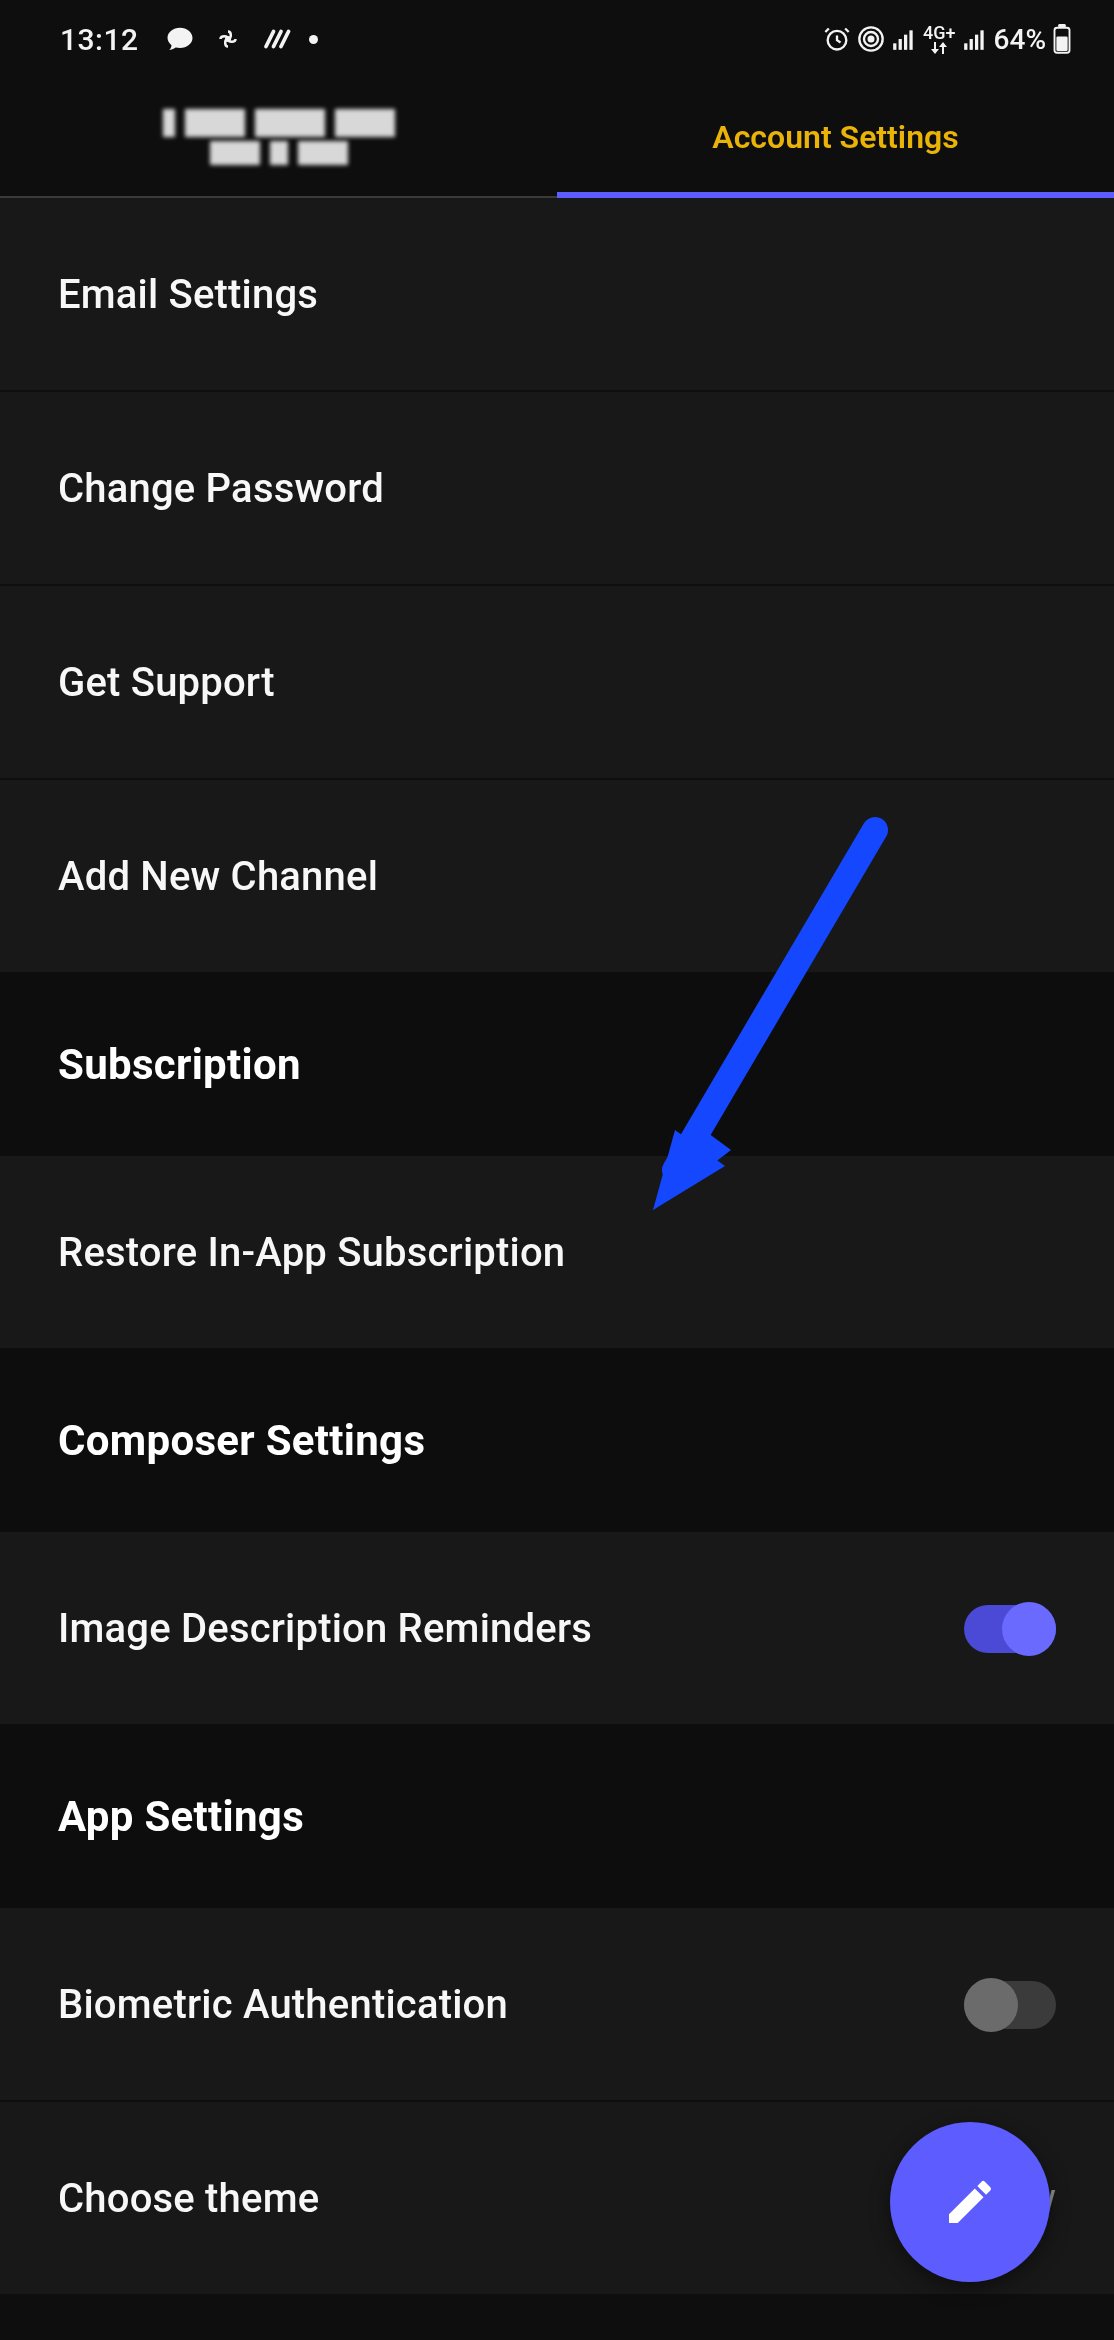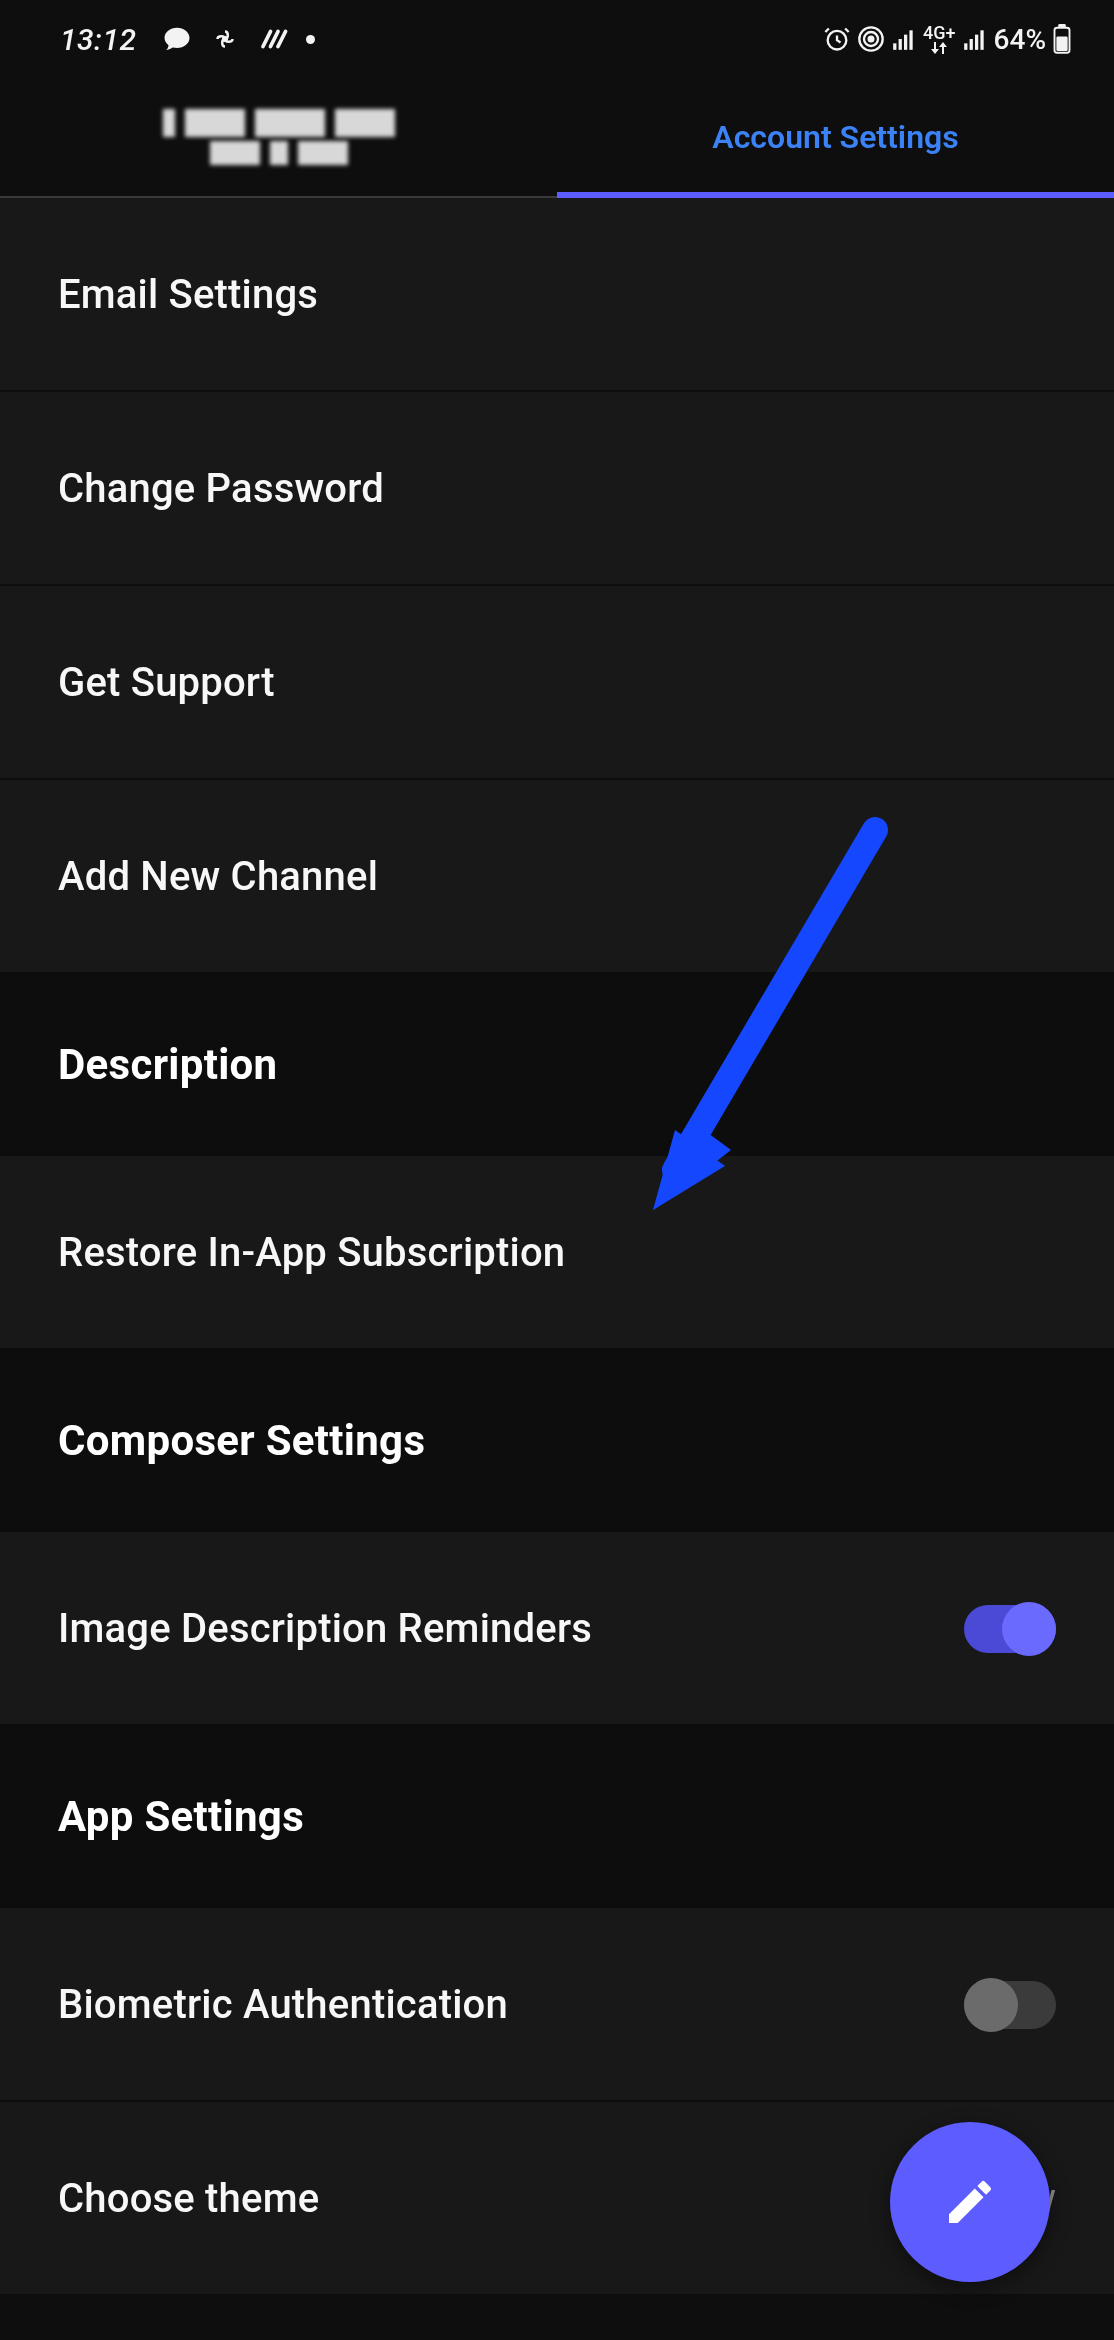--- a/index.html
+++ b/index.html
@@ -33,7 +33,6 @@
       display: flex;
       align-items: center;
       gap: 18px;
-      font-style: italic;
     }
     .status-right {
       display: flex;

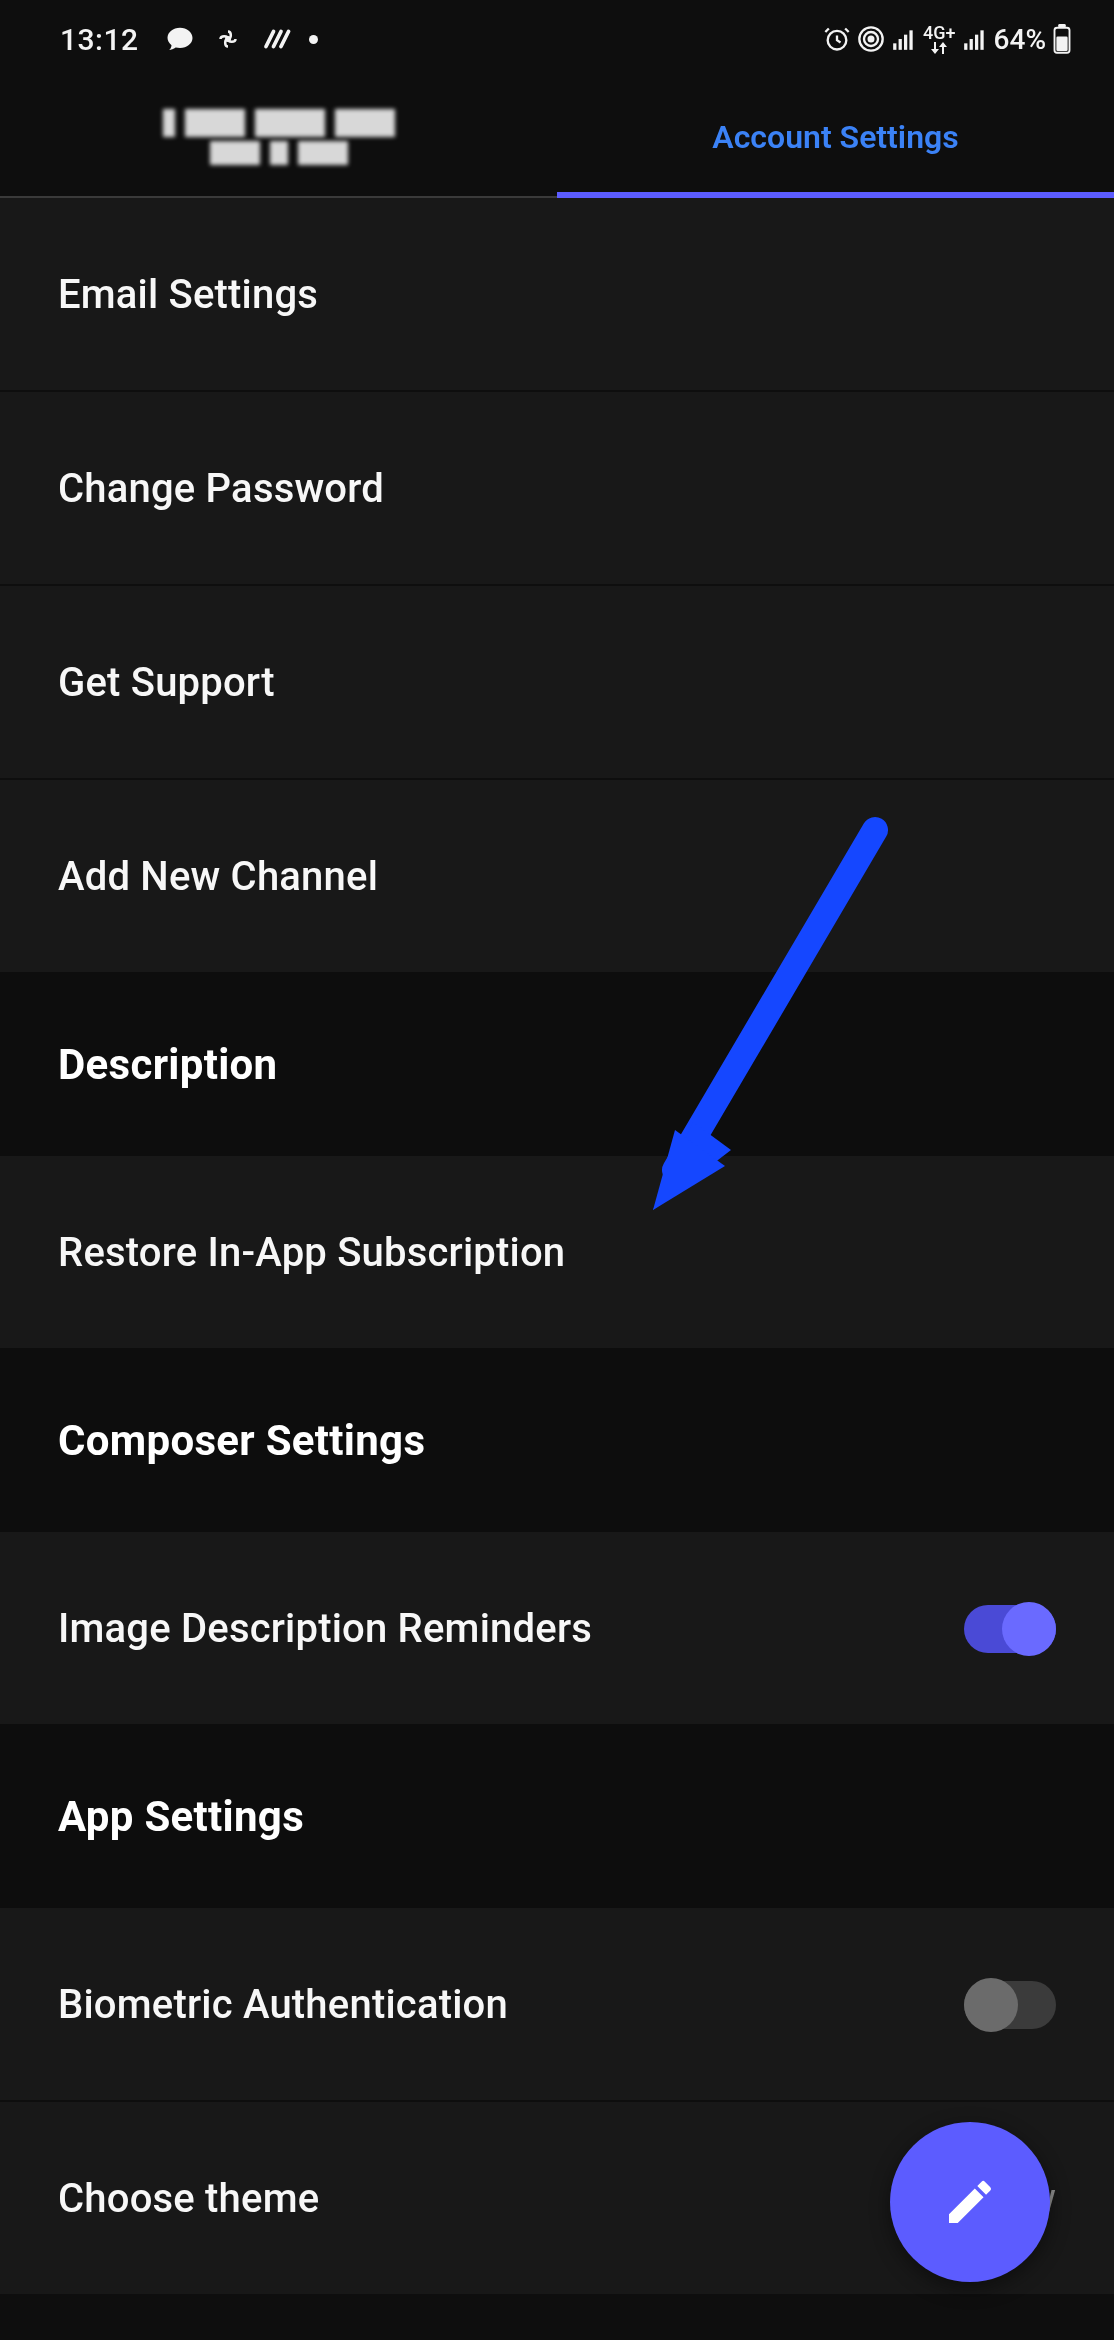--- a/index.html
+++ b/index.html
@@ -67,7 +67,7 @@
       justify-content:center;
       font-size:32px;
       font-weight:600;
-      color:#3b82f6;
+      color:#eab308;
     }
     .tab.left {
       color:#dcdcdc;

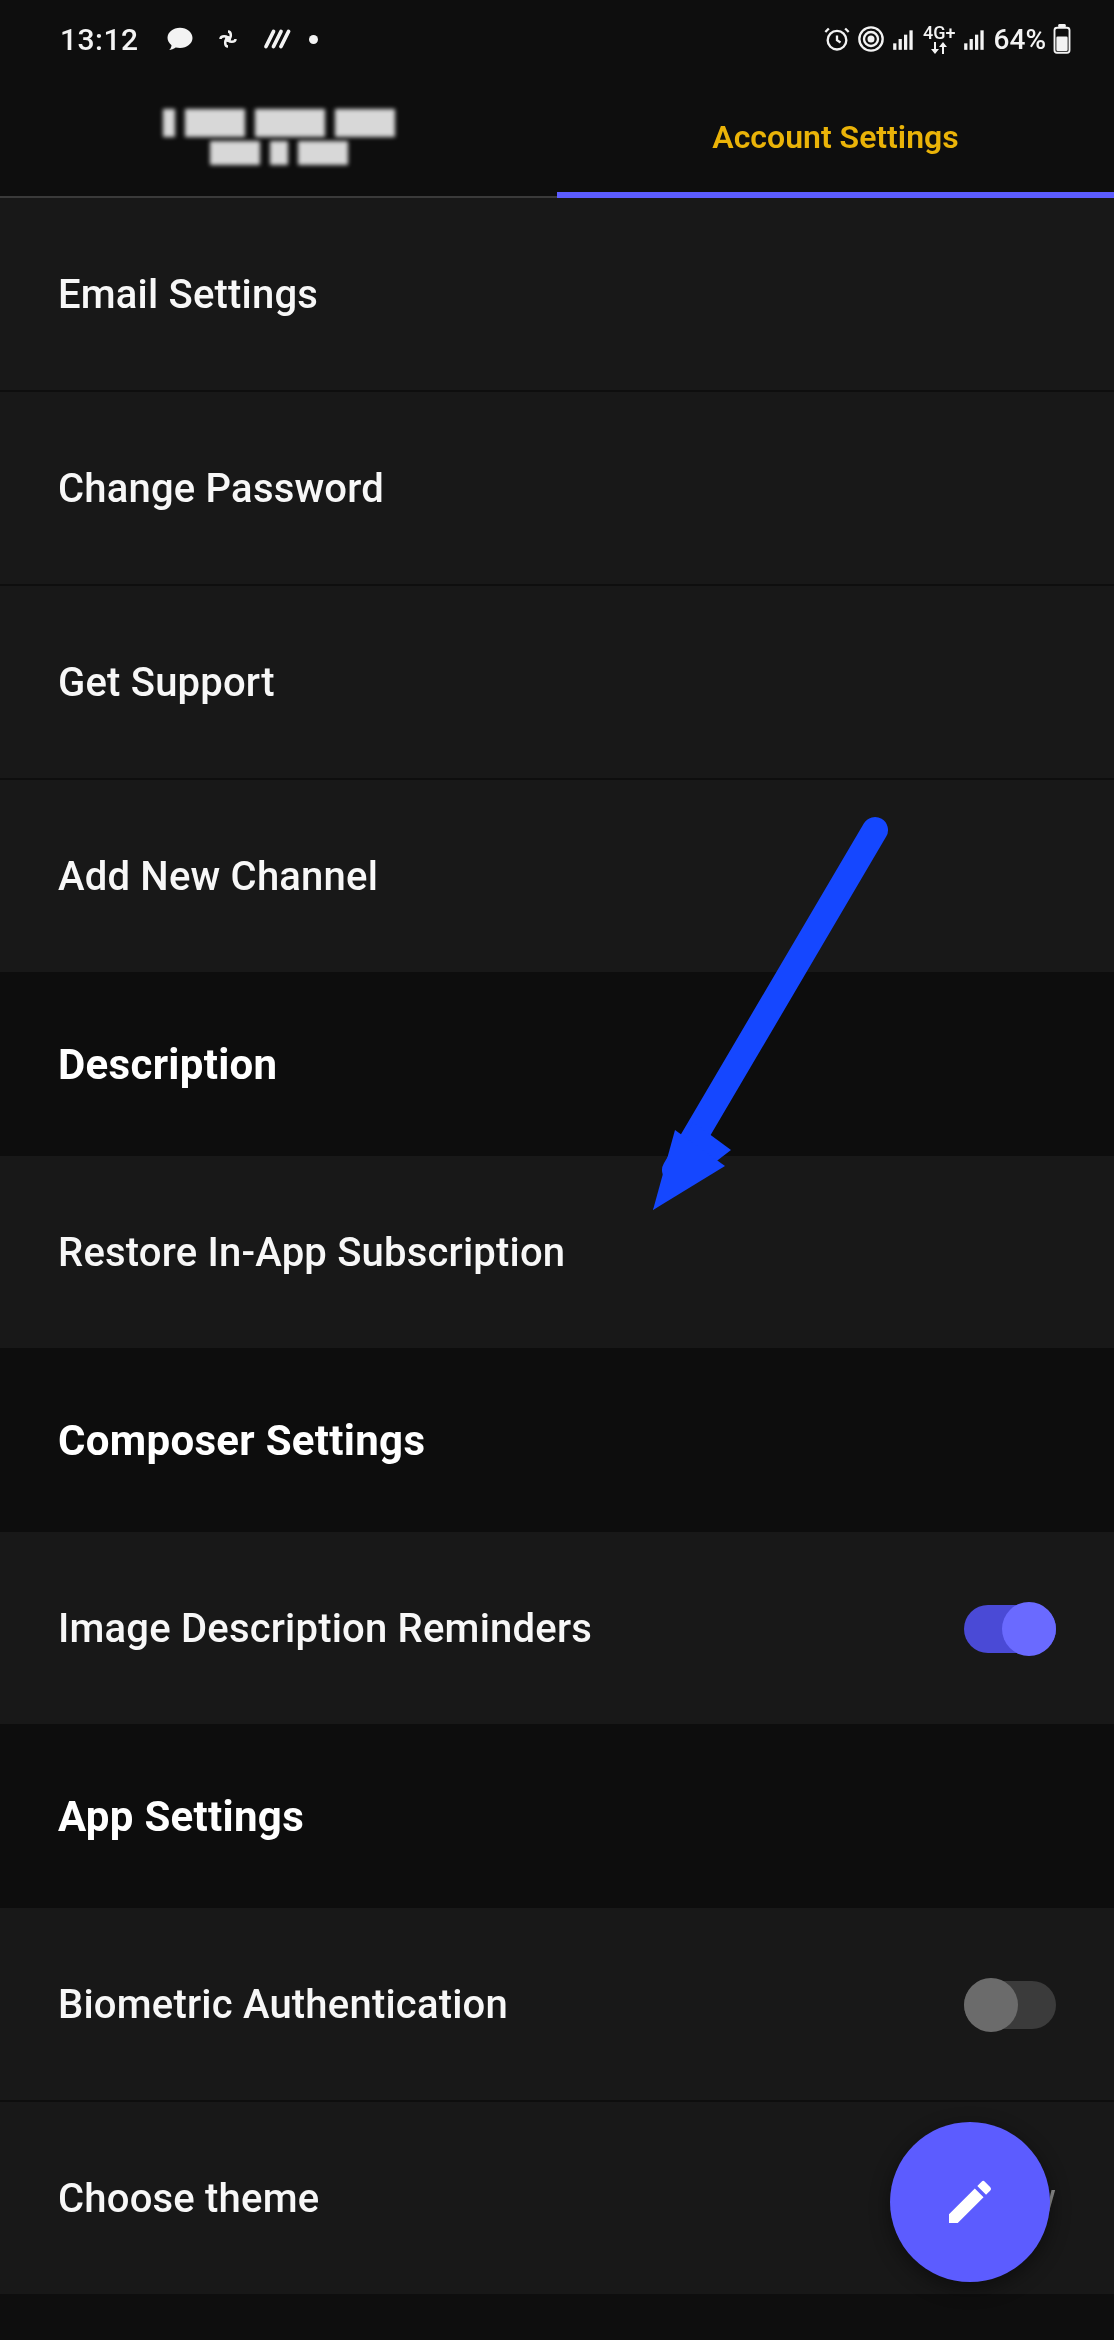--- a/index.html
+++ b/index.html
@@ -294,7 +294,7 @@
   </div>
 
   <div class="section-header">
-    <span class="section-title">Description</span>
+    <span class="section-title">Subscription</span>
   </div>
 
   <div class="row">

